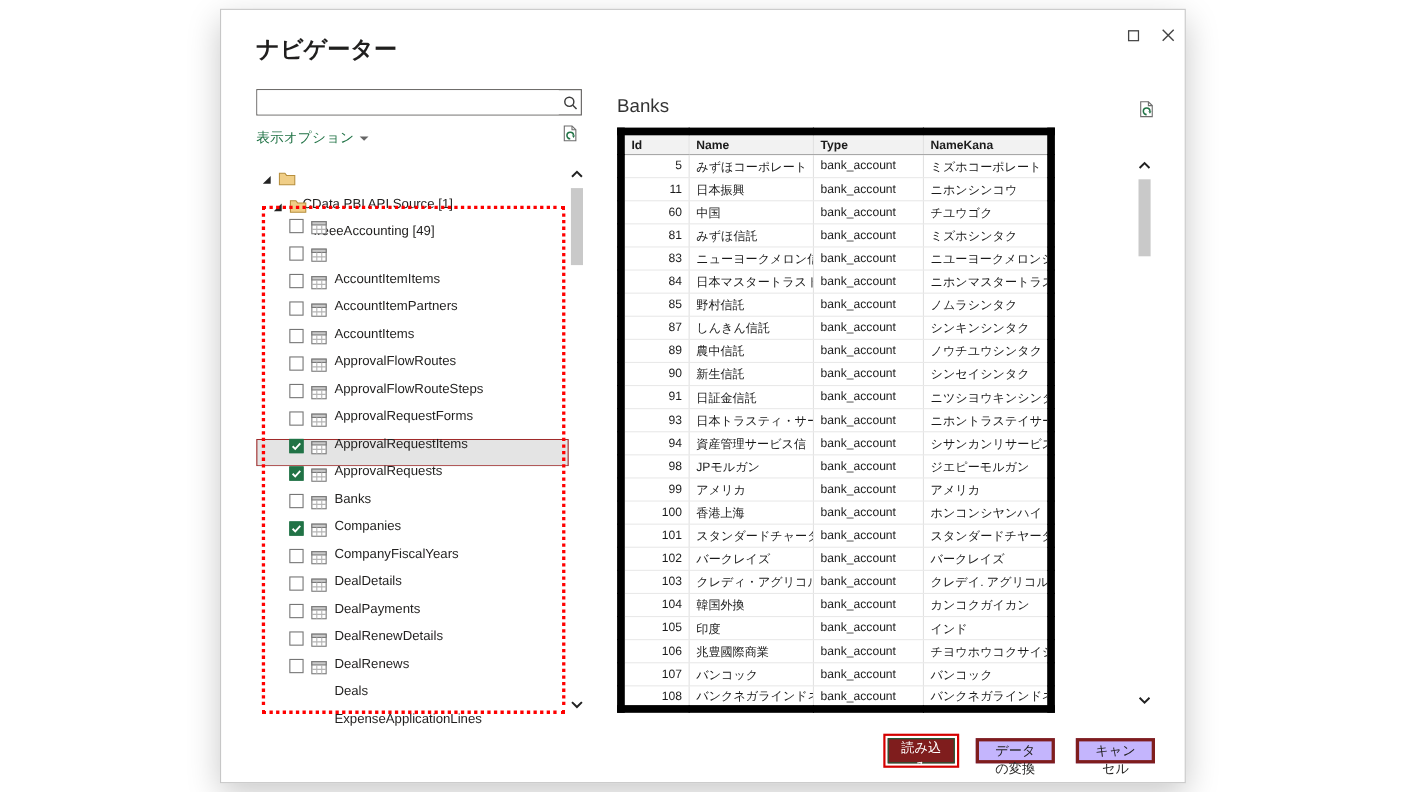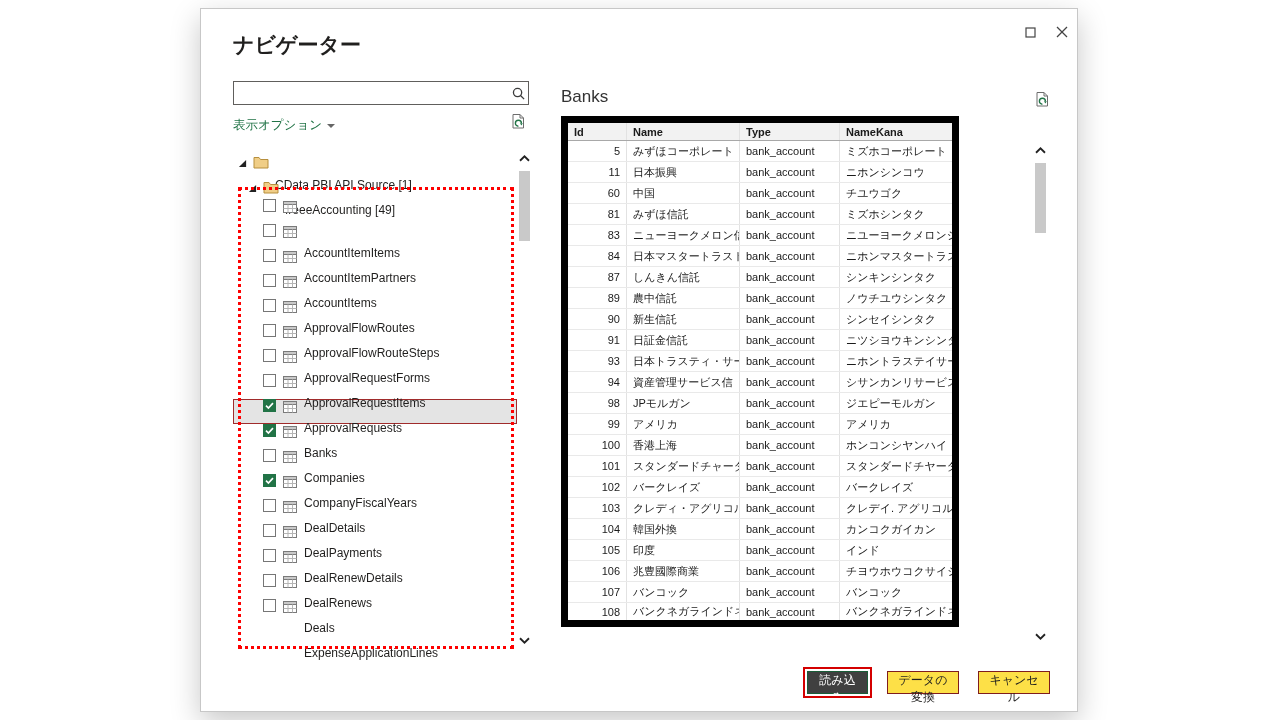--- a/index.html
+++ b/index.html
@@ -436,6 +436,12 @@
             <td>ニホンマスタートラストシ</td>
           </tr>
           <tr>
+            <td class="num">85</td>
+            <td>野村信託</td>
+            <td>bank_account</td>
+            <td>ノムラシンタク</td>
+          </tr>
+          <tr>
             <td class="num">87</td>
             <td>しんきん信託</td>
             <td>bank_account</td>

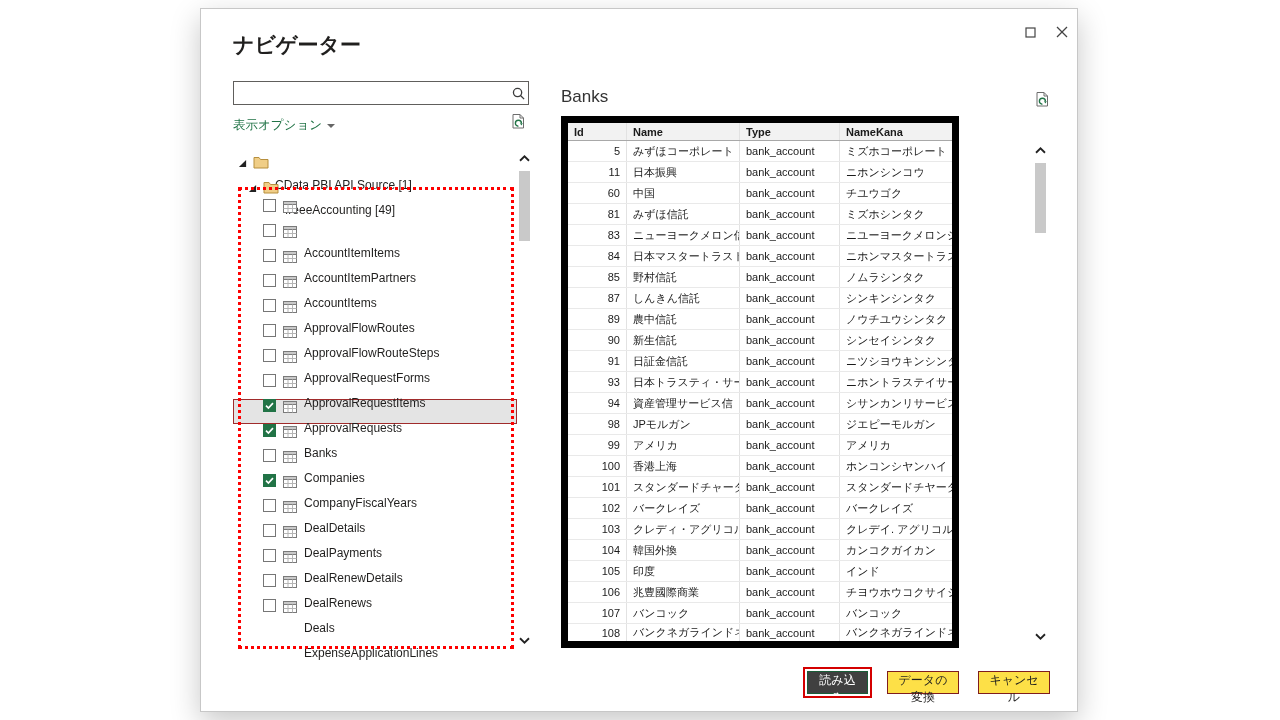--- a/index.html
+++ b/index.html
@@ -77,7 +77,7 @@
   
   .btn { position:absolute; height:23px; font-size:12px; font-family:inherit;
          background:#fde047; border:1px solid #7f1d1d; color:#201f1e; cursor:pointer; padding:0 10px; }
-  .btn-load { left:606px; top:662px; width:61px; background:#404040; color:#fff;
+  .btn-load { left:606px; top:662px; width:61px; background:#7f1d1d; color:#fff;
               border:1px solid #1a5c38; outline:2px solid #d40000; outline-offset:2px; }
   .btn-transform { left:686px; top:662px; width:72px; }
   .btn-cancel { left:777px; top:662px; width:72px; }

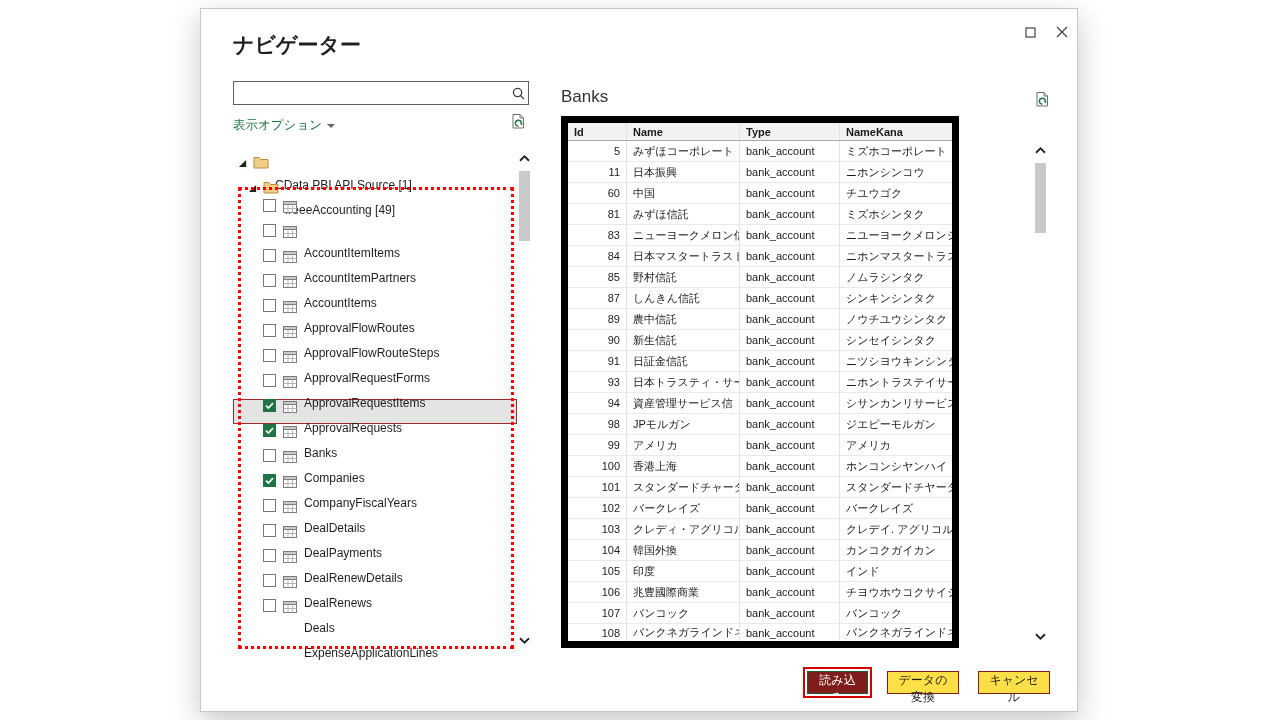--- a/index.html
+++ b/index.html
@@ -76,7 +76,7 @@
 
   
   .btn { position:absolute; height:23px; font-size:12px; font-family:inherit;
-         background:#fde047; border:1px solid #7f1d1d; color:#201f1e; cursor:pointer; padding:0 10px; }
+         background:#c4b5fd; border:3px solid #7f1d1d; color:#201f1e; cursor:pointer; padding:0 10px; }
   .btn-load { left:606px; top:662px; width:61px; background:#7f1d1d; color:#fff;
               border:1px solid #1a5c38; outline:2px solid #d40000; outline-offset:2px; }
   .btn-transform { left:686px; top:662px; width:72px; }

